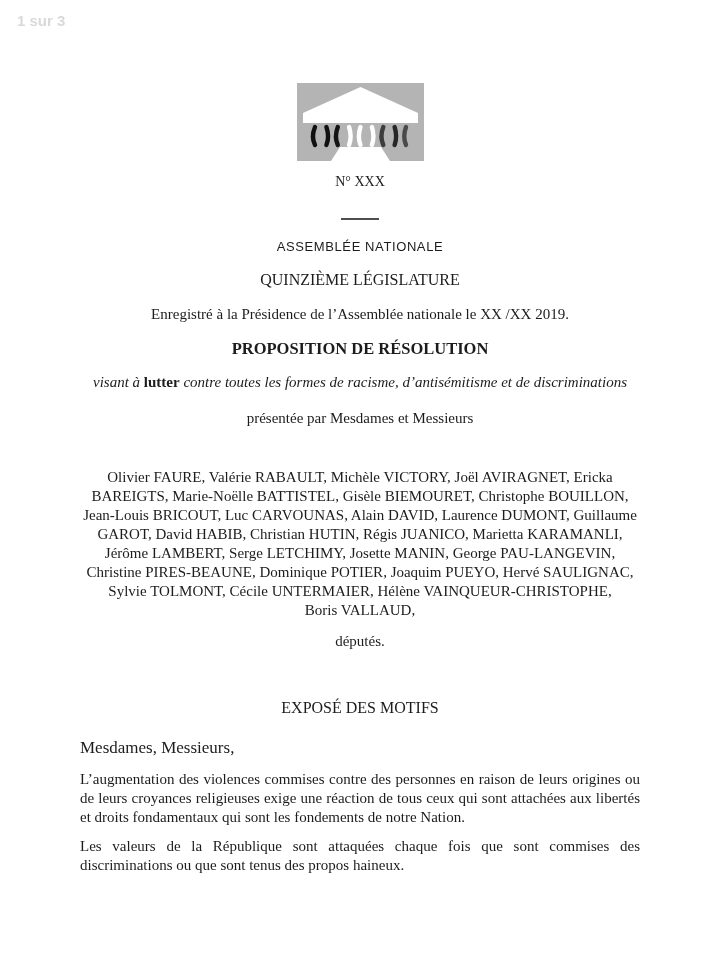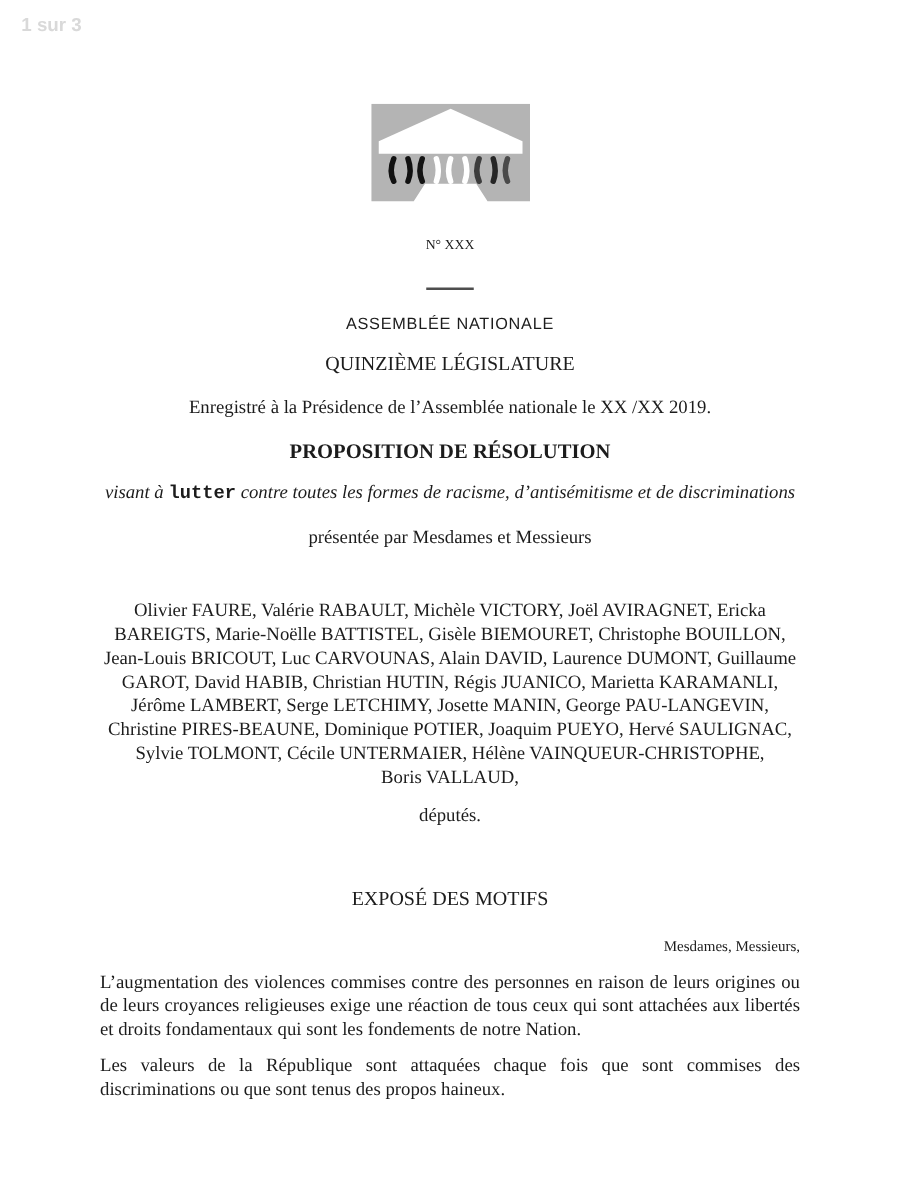--- a/index.html
+++ b/index.html
@@ -18,7 +18,7 @@
   }
   .doc { width:560px; margin:0 auto; text-align:center; }
   .logo-wrap { padding-top:83px; text-align:center; line-height:0; }
-  .doc-number { margin-top:27px; font-size:11px; }
+  .doc-number { margin-top:11px; font-size:14px; }
   .rule {
     width:38px; height:0; border:0;
     border-top:2px solid #4e4e4e;

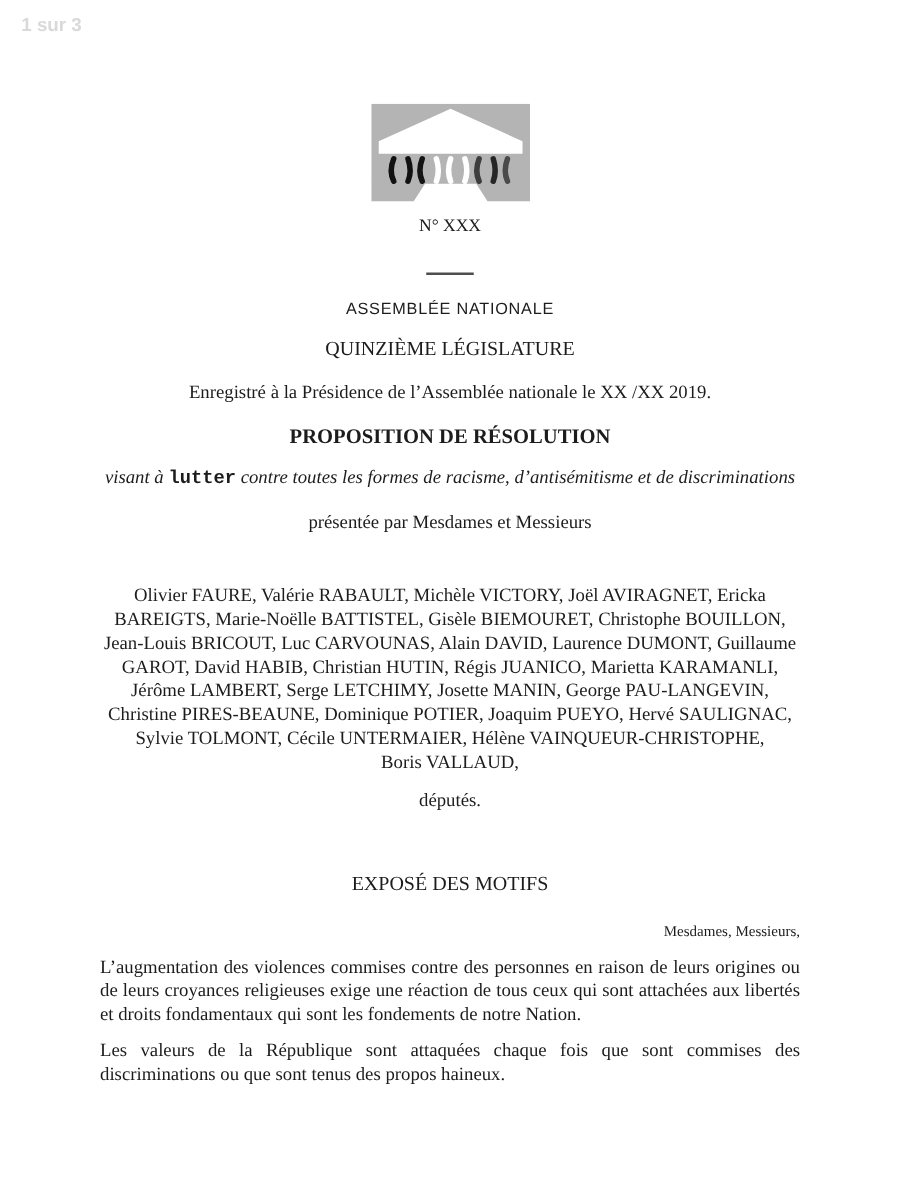--- a/index.html
+++ b/index.html
@@ -34,7 +34,7 @@
   .registration { margin-top:17px; font-size:15px; }
   .title        { margin-top:16px; font-size:16.5px; font-weight:bold; }
   .subject      { margin-top:15px; font-size:15px; font-style:italic; }
-  .subject .bold-word { font-style:normal; font-weight:bold;font-family:Liberation Mono, monospace; }
+  .subject .bold-word { font-style:normal; font-weight:bold; }
   .presented    { margin-top:19px; font-size:15px; }
   .names {
     margin-top:41px; margin-left:-30px;

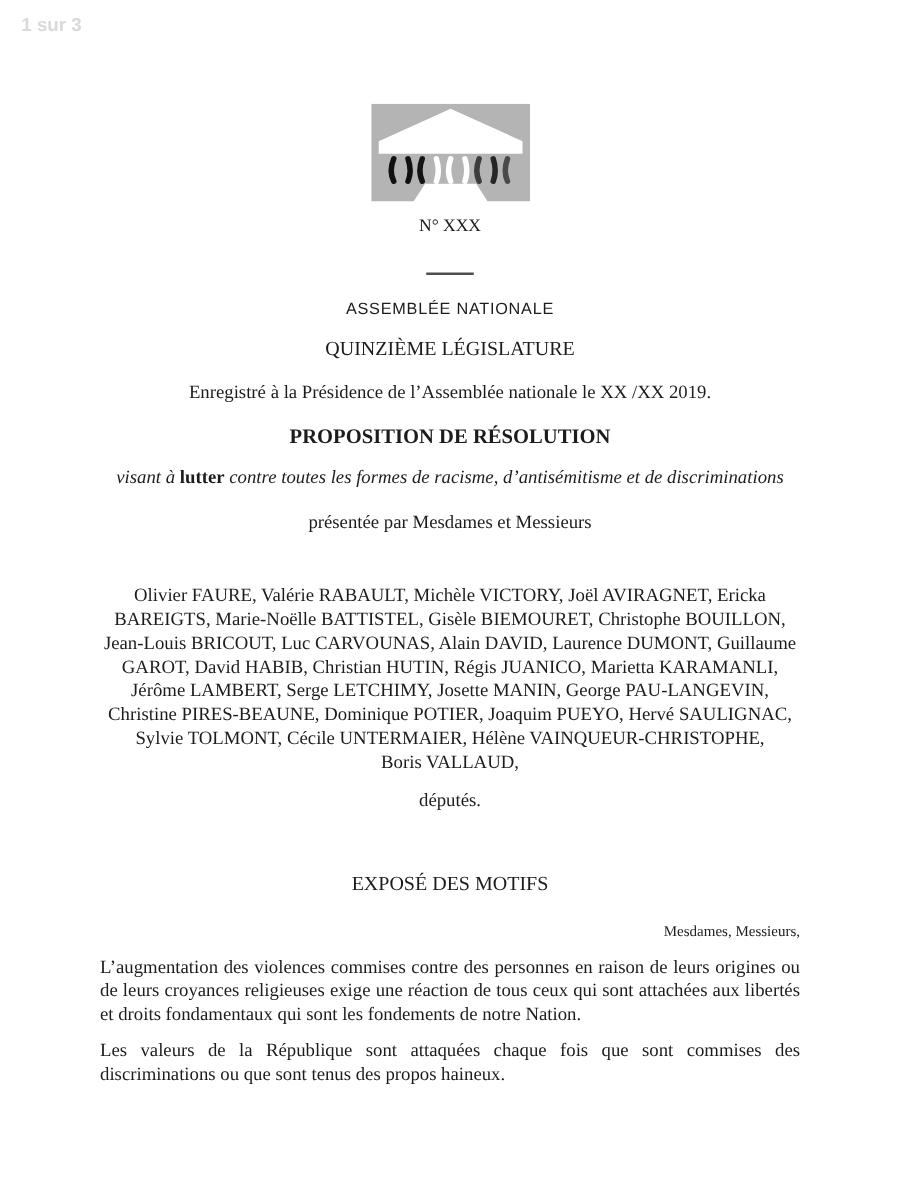--- a/index.html
+++ b/index.html
@@ -44,7 +44,7 @@
   }
   .deputes { margin-top:13px; font-size:15px; }
   .expose  { margin-top:49px; font-size:16px; }
-  .salutation { margin-top:21px; font-size:12px; text-align:right; }
+  .salutation { margin-top:21px; font-size:17px; text-align:left; }
   .para {
     margin-top:10px; font-size:15px; line-height:19px;
     text-align:justify;

